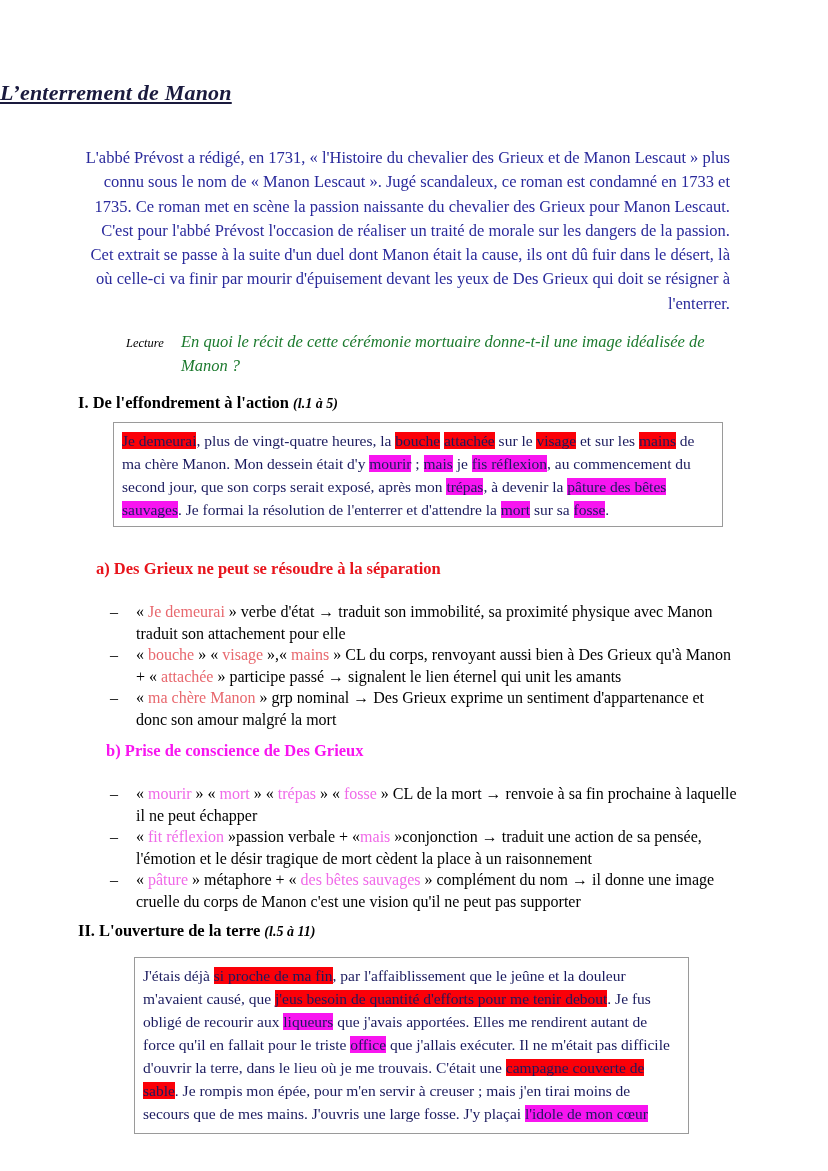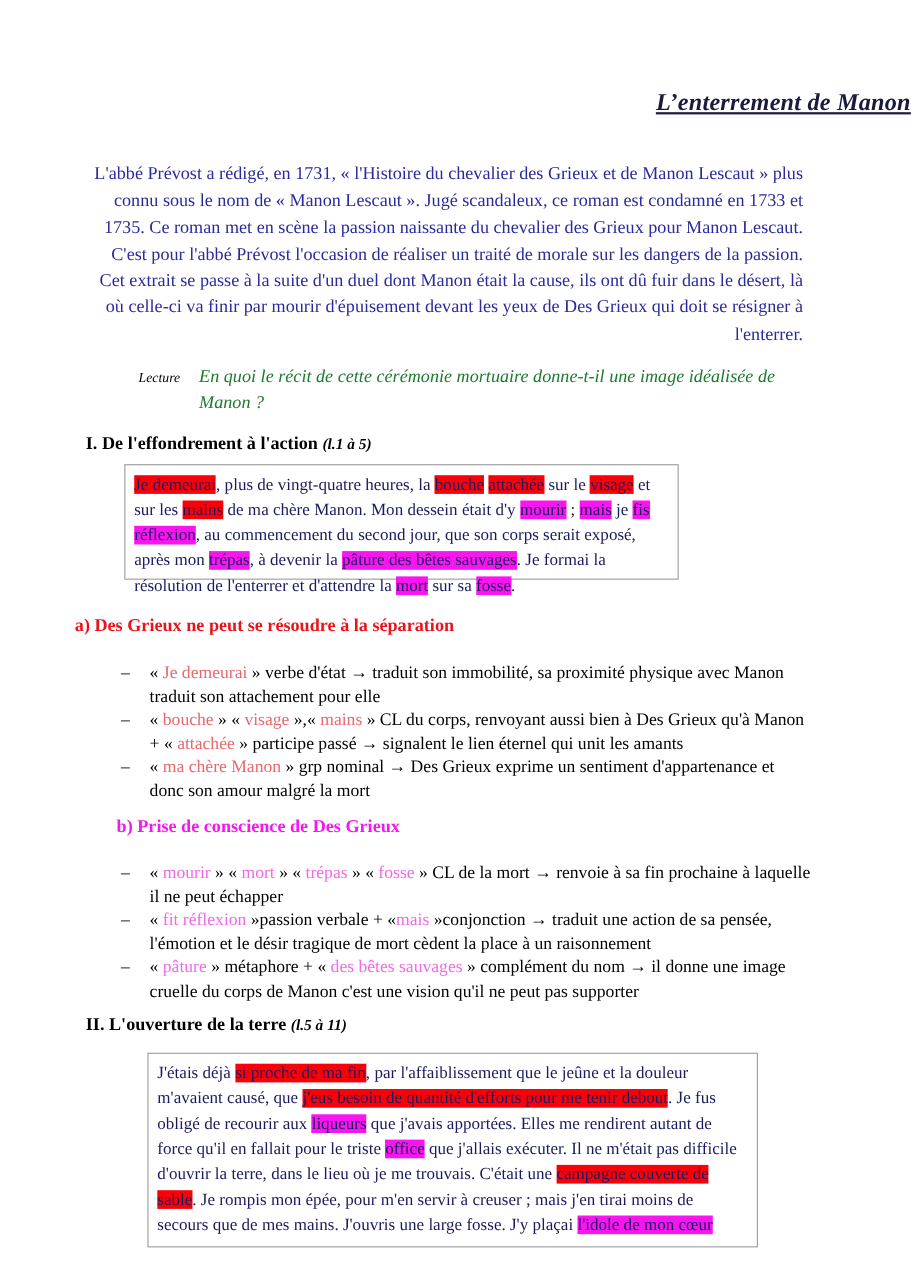--- a/index.html
+++ b/index.html
@@ -25,7 +25,7 @@
 
   
   .doc-title {
-    text-align: right;
+    text-align: left;
     font-size: 22px;
     font-weight: bold;
     font-style: italic;

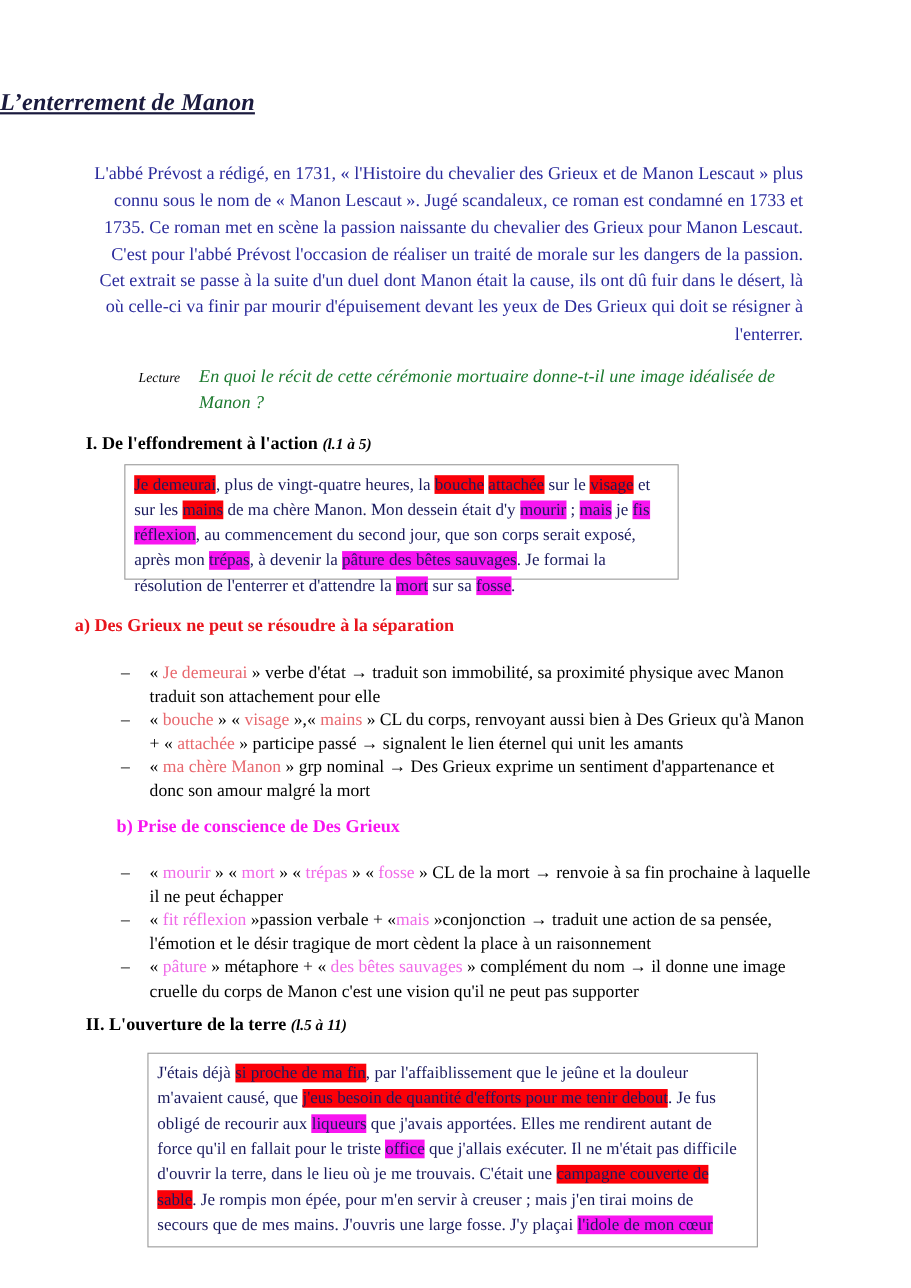--- a/index.html
+++ b/index.html
@@ -166,7 +166,7 @@
     <span class="lines">(l.1 à 5)</span>
   </div>
 
-  <div class="quote-box" id="quote-box-1" style="left:113px; top:422px; width:504px; height:105px;">
+  <div class="quote-box" id="quote-box-1" style="left:113px; top:422px; width:610px; height:105px;">
     <span class="txt" id="quote-1-text"><mark class="hl-red">Je demeurai</mark><span>, plus de vingt-quatre heures, la </span><mark class="hl-red">bouche</mark><span> </span><mark class="hl-red">attachée</mark><span> sur le </span><mark class="hl-red">visage</mark><span> et sur les </span><mark class="hl-red">mains</mark><span> de ma chère Manon. Mon dessein était d'y </span><mark class="hl-magenta">mourir</mark><span> ; </span><mark class="hl-magenta">mais</mark><span> je </span><mark class="hl-magenta">fis réflexion</mark><span>, au commencement du second jour, que son corps serait exposé, après mon </span><mark class="hl-magenta">trépas</mark><span>, à devenir la </span><mark class="hl-magenta">pâture des bêtes sauvages</mark><span>. Je formai la résolution de l'enterrer et d'attendre la </span><mark class="hl-magenta">mort</mark><span> sur sa </span><mark class="hl-magenta">fosse</mark><span>.</span></span>
   </div>
 

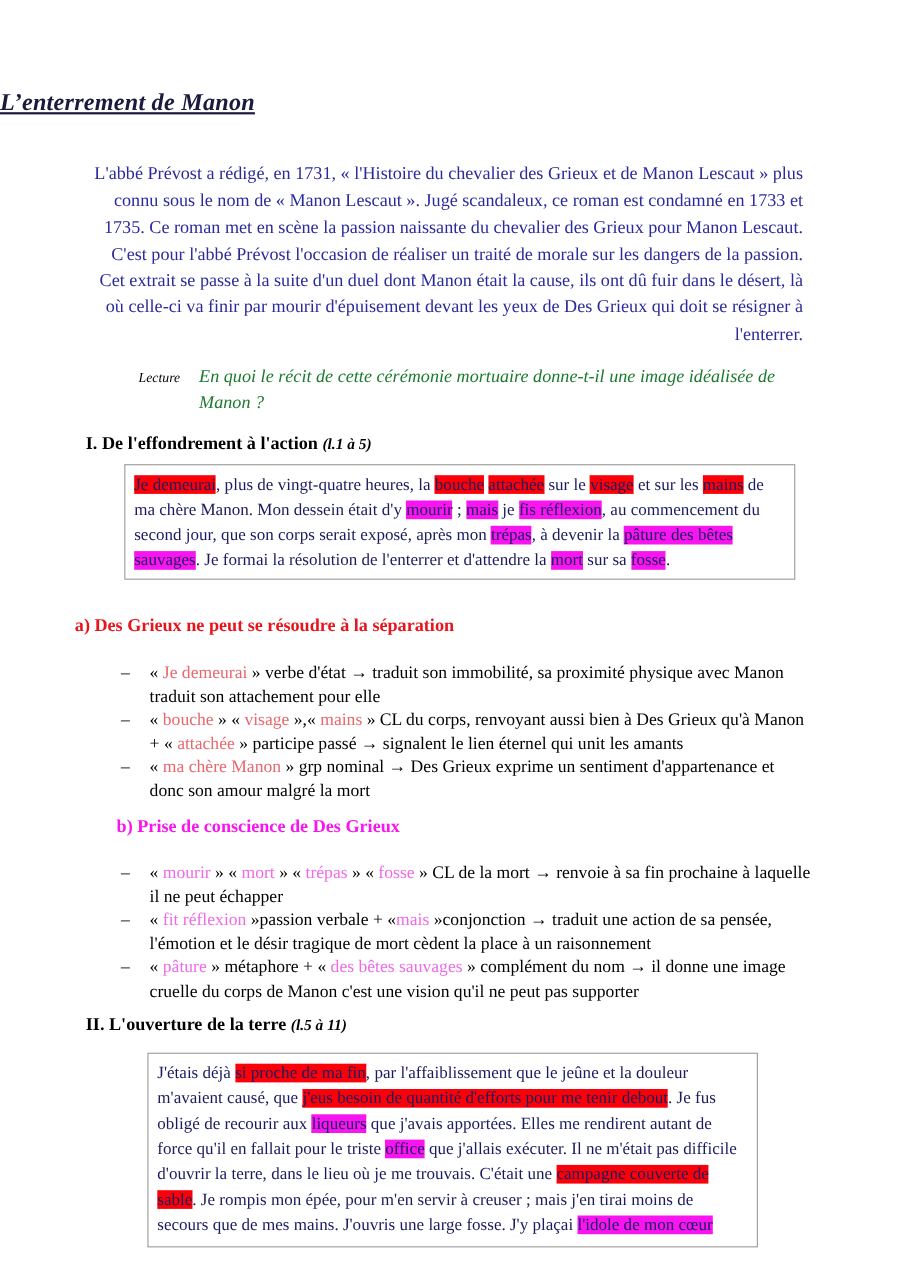--- a/index.html
+++ b/index.html
@@ -170,7 +170,7 @@
     <span class="txt" id="quote-1-text"><mark class="hl-red">Je demeurai</mark><span>, plus de vingt-quatre heures, la </span><mark class="hl-red">bouche</mark><span> </span><mark class="hl-red">attachée</mark><span> sur le </span><mark class="hl-red">visage</mark><span> et sur les </span><mark class="hl-red">mains</mark><span> de ma chère Manon. Mon dessein était d'y </span><mark class="hl-magenta">mourir</mark><span> ; </span><mark class="hl-magenta">mais</mark><span> je </span><mark class="hl-magenta">fis réflexion</mark><span>, au commencement du second jour, que son corps serait exposé, après mon </span><mark class="hl-magenta">trépas</mark><span>, à devenir la </span><mark class="hl-magenta">pâture des bêtes sauvages</mark><span>. Je formai la résolution de l'enterrer et d'attendre la </span><mark class="hl-magenta">mort</mark><span> sur sa </span><mark class="hl-magenta">fosse</mark><span>.</span></span>
   </div>
 
-  <div class="sub-heading red" style="left:68px; top:559px;">a) Des Grieux ne peut se résoudre à la séparation</div>
+  <div class="sub-heading red" style="left:96px; top:559px;">a) Des Grieux ne peut se résoudre à la séparation</div>
 
   <div class="bullets" id="bullets-a" style="left:78px; top:601px;">
       <div class="bullet"><span class="dash">–</span><span>« </span><span class="term-red">Je demeurai</span><span> » verbe d'état → traduit son immobilité, sa proximité physique avec Manon traduit son attachement pour elle</span></div>

